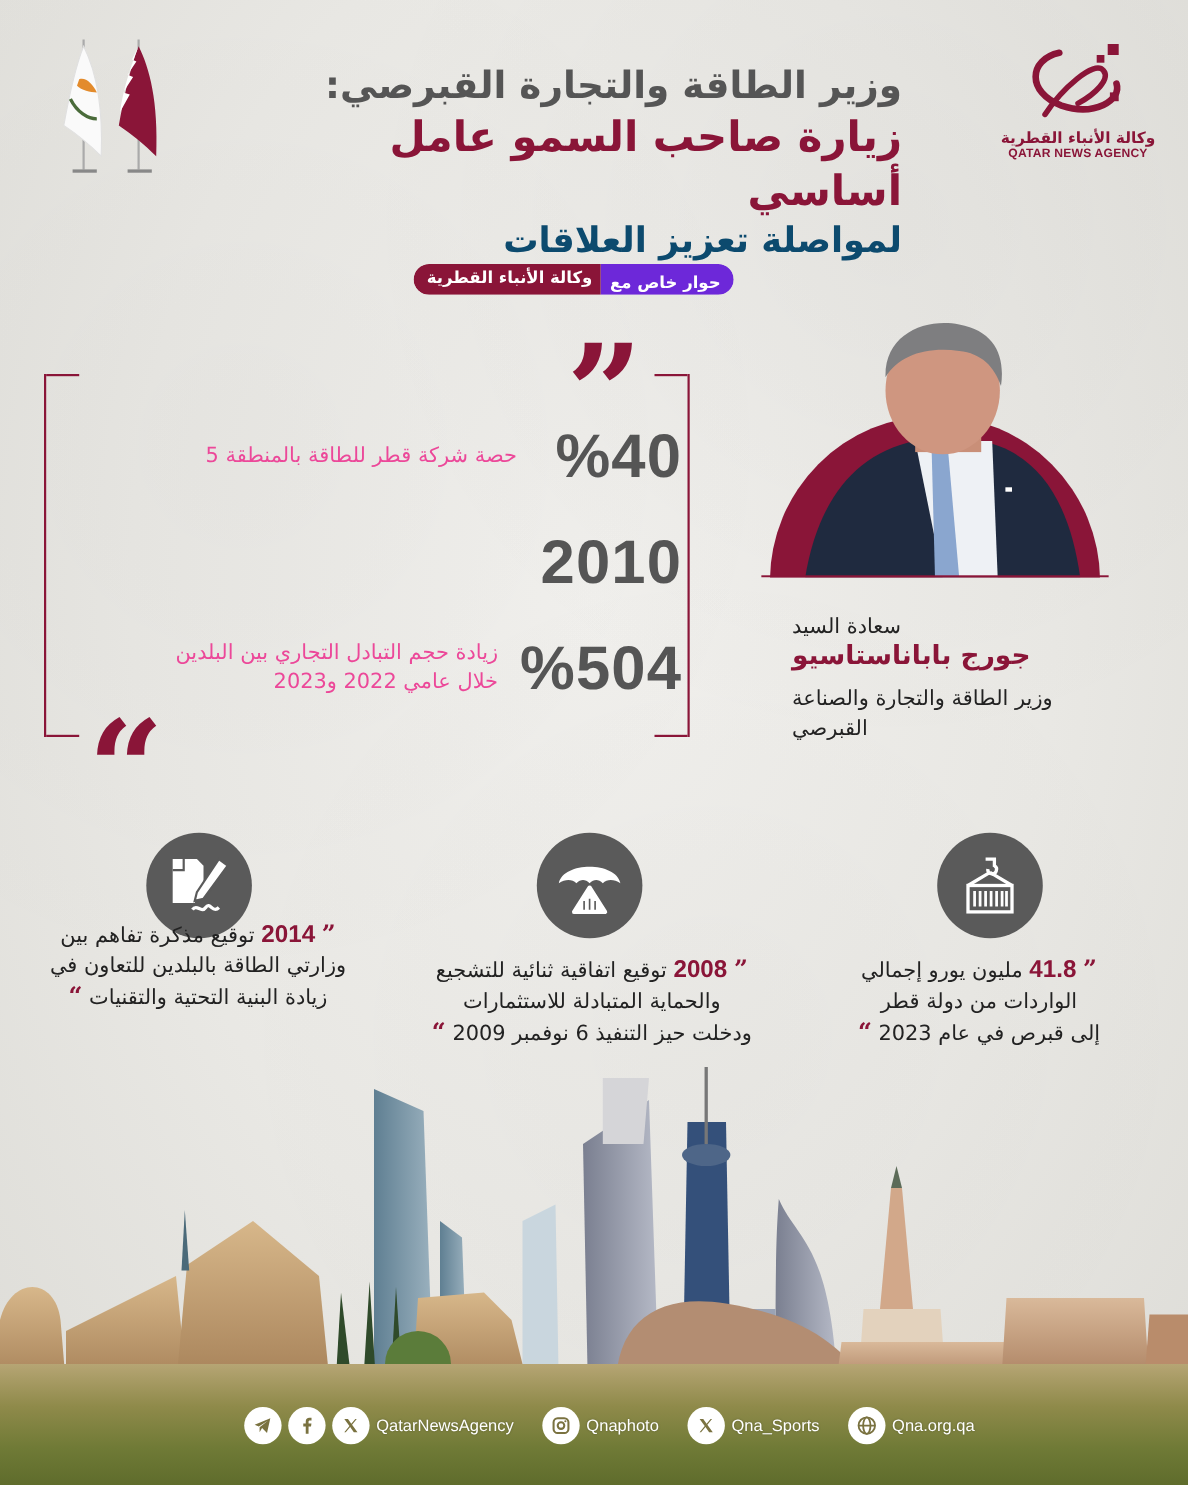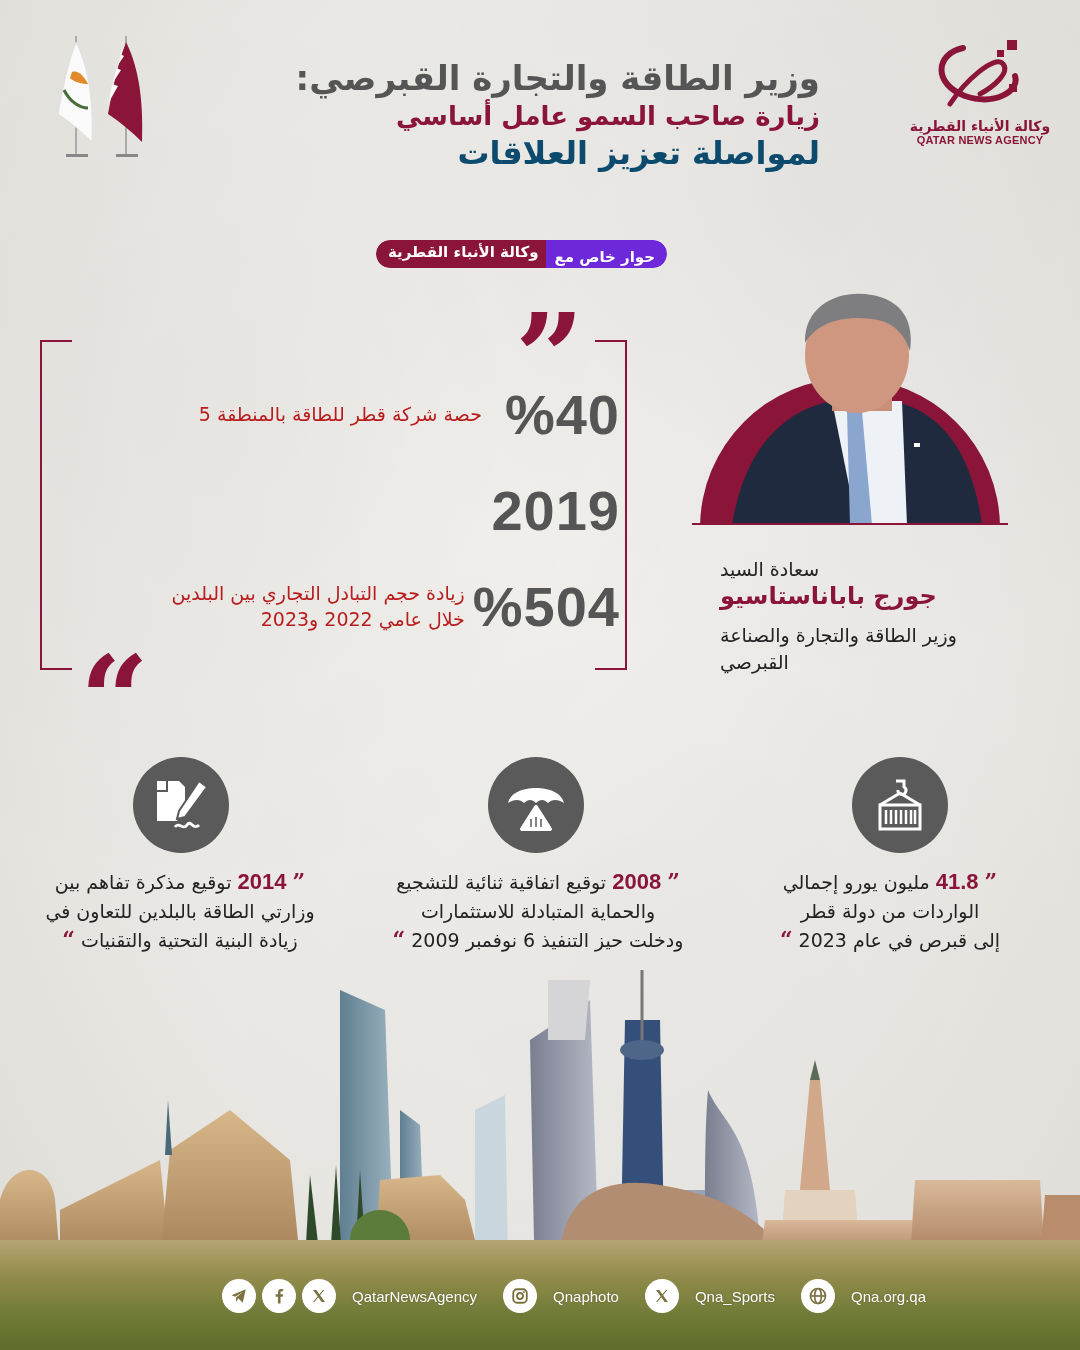--- a/index.html
+++ b/index.html
@@ -32,7 +32,7 @@
     
     .title { left: 220px; top: 57px; width: 600px; text-align: right; direction: rtl; }
     .title-line1 { font-size: 34px; font-weight: bold; color: #555; line-height: 1.25; }
-    .title-line2 { font-size: 26px; font-weight: bold; color: #8a1538; line-height: 1.3; }
+    .title-line2 { font-size: 38px; font-weight: bold; color: #8a1538; line-height: 1.3; }
     .title-line3 { font-size: 32px; font-weight: bold; color: #0c4a6e; line-height: 1.3; }
 
     

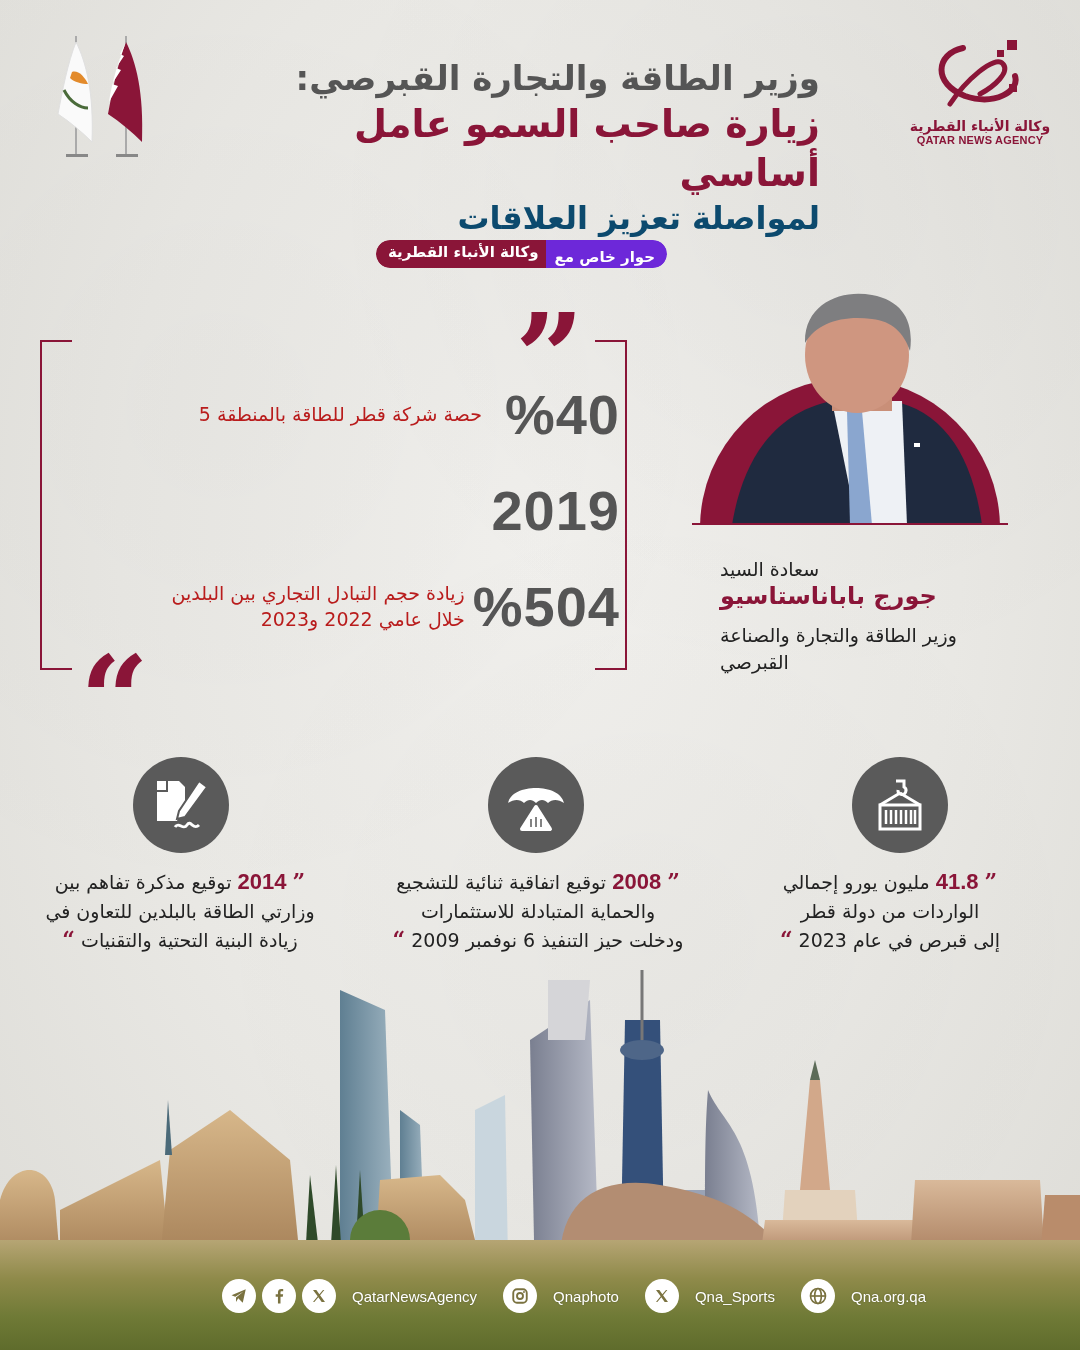--- a/index.html
+++ b/index.html
@@ -54,7 +54,7 @@
 
     .stat { left: 60px; width: 560px; display: flex; direction: rtl; align-items: center; }
     .stat-num { font-family: "Liberation Sans", sans-serif; font-weight: bold; font-size: 56px; color: #555; min-width: 130px; text-align: right; direction: ltr; unicode-bidi: plaintext; letter-spacing: 1px; }
-    .stat-text { font-size: 19px; color: #b91c1c; line-height: 1.35; margin-right: 8px; text-align: right; }
+    .stat-text { font-size: 19px; color: #ec4899; line-height: 1.35; margin-right: 20px; text-align: right; }
     .stat1 { top: 382px; }
     .stat2 { top: 478px; }
     .stat3 { top: 574px; }

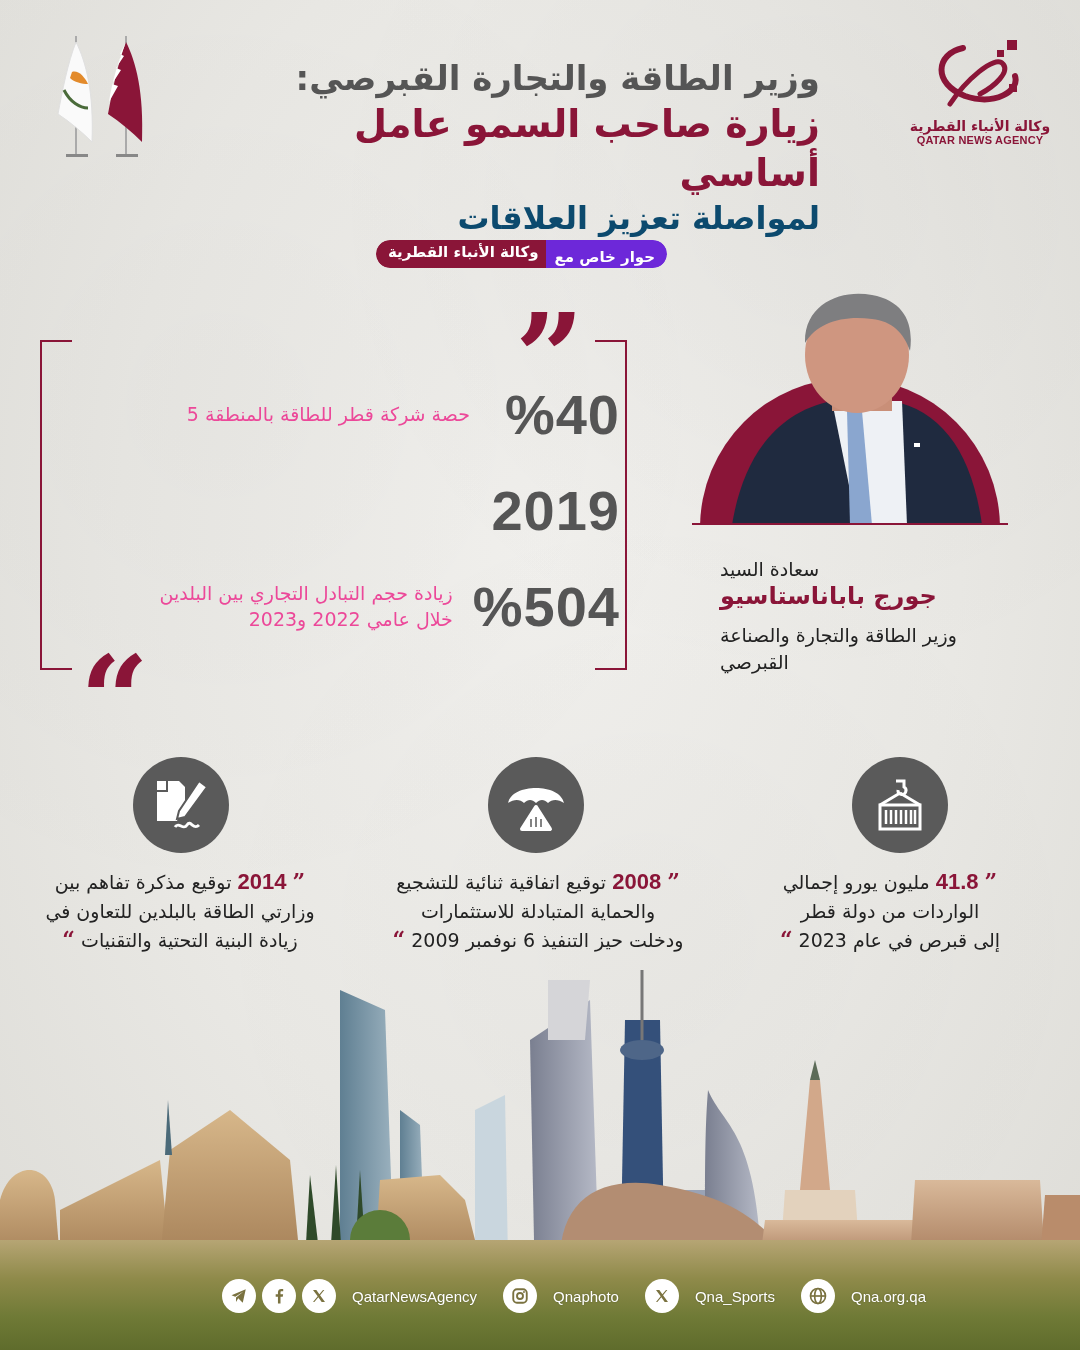--- a/index.html
+++ b/index.html
@@ -151,7 +151,7 @@
   </div>
 </div>
 <div class="abs stat stat2">
-  <div class="stat-num">2019</div>
+  <div class="stat-num">2010</div>
 </div>
 <div class="abs stat stat3">
   <div class="stat-num">%504</div>

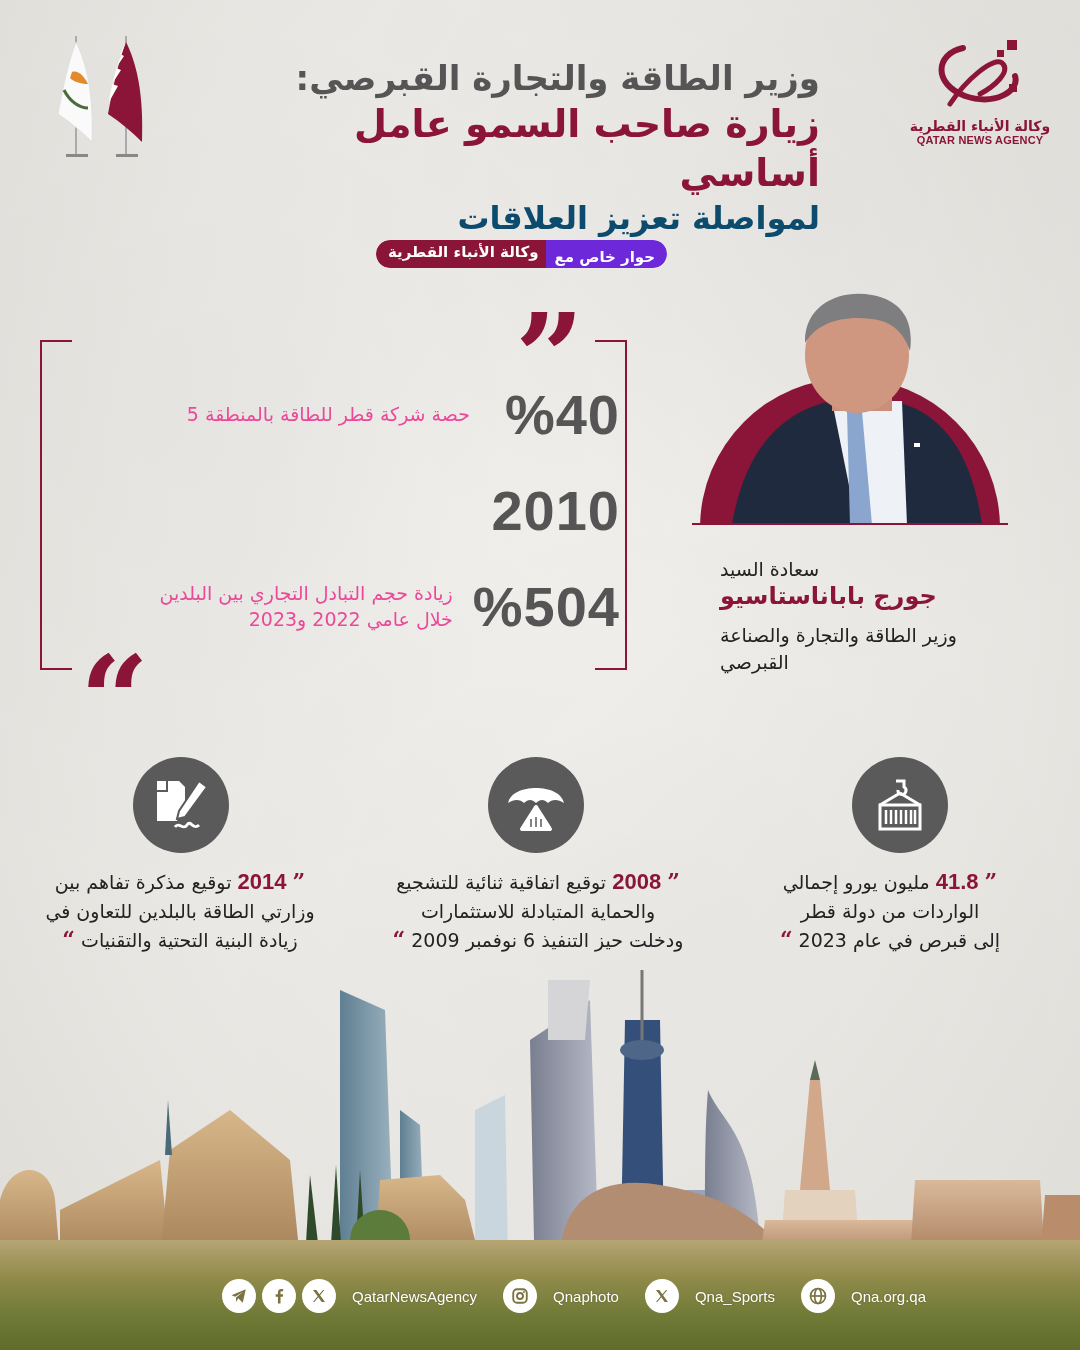--- a/index.html
+++ b/index.html
@@ -80,7 +80,7 @@
     .fact-q { font-family: "DejaVu Serif", serif; font-weight: bold; color: #8a1538; font-size: 22px; }
     .ft1 { left: 720px; top: 866px; }
     .ft2 { left: 368px; top: 866px; }
-    .ft3 { left: 10px; top: 866px; }
+    .ft3 { left: 10px; top: 834px; }
 
     
     .skyline { left: 0; top: 960px; width: 1080px; height: 300px; }

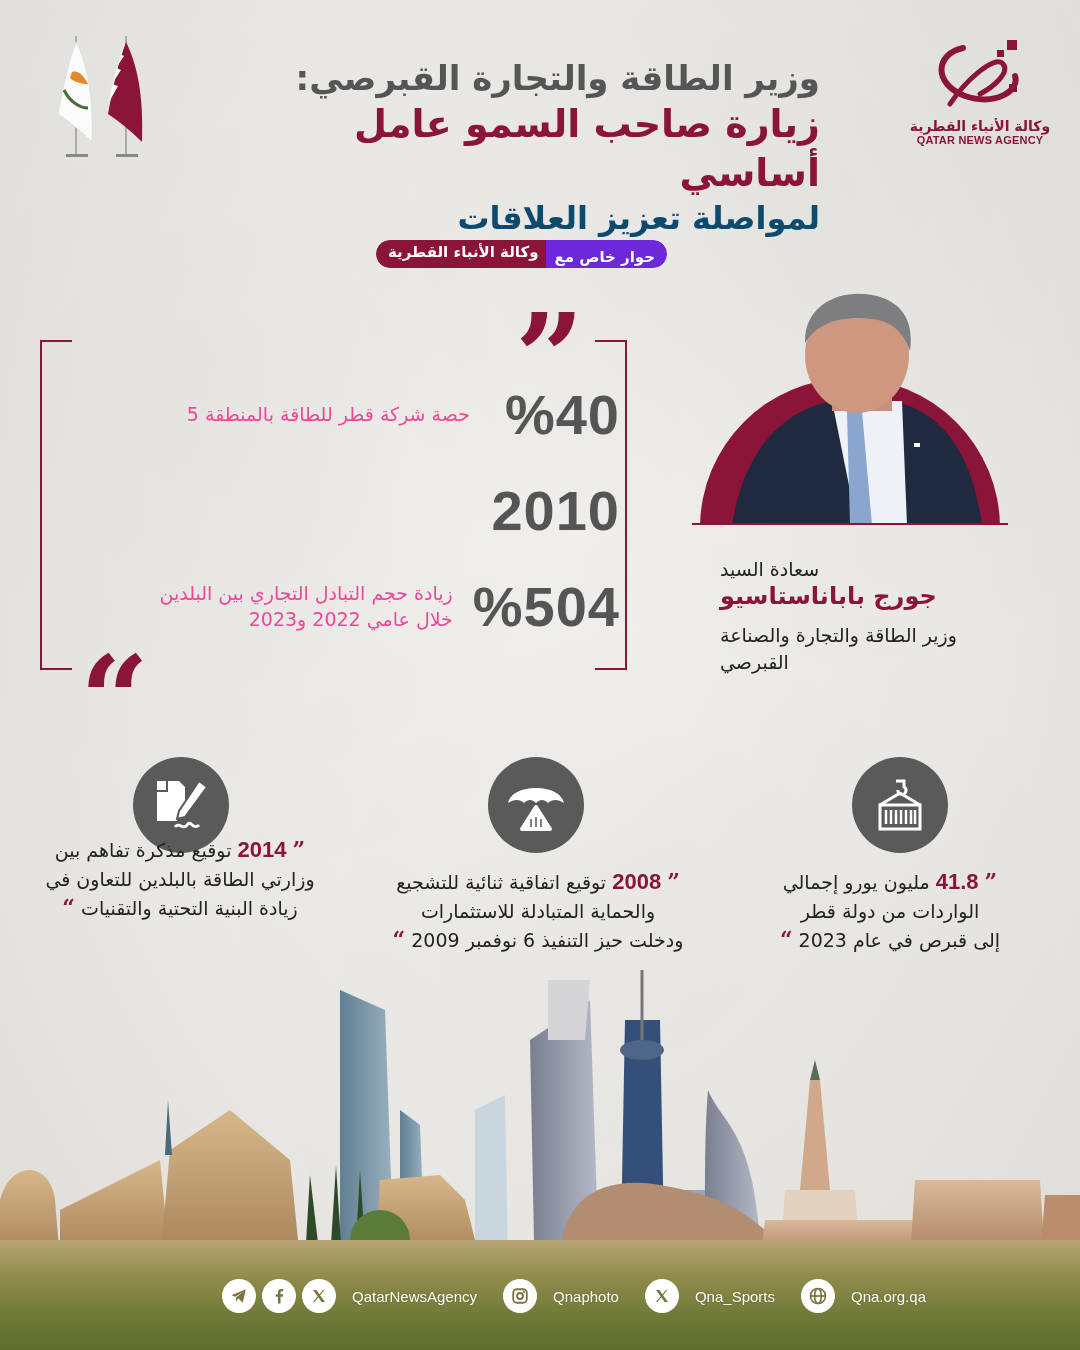--- a/index.html
+++ b/index.html
@@ -89,7 +89,7 @@
     .ground { left: 0; top: 1240px; width: 1080px; height: 110px; background: linear-gradient(180deg, #b6a574 0%, #8f8a4a 35%, #6f7a36 70%, #5f6c2c 100%); }
     .social { left: 222px; top: 1278px; height: 36px; display: flex; align-items: center; gap: 6px; }
     .soc-icon { width: 34px; height: 34px; border-radius: 50%; background: #fff; display: flex; align-items: center; justify-content: center; }
-    .soc-label { font-family: "Liberation Sans", sans-serif; color: #fff; font-size: 15px; margin: 0 20px 0 10px; text-shadow: 0 0 2px rgba(0,0,0,0.3); }
+    .soc-label { font-family: "Liberation Sans", sans-serif; color: #fff; font-size: 15px; margin: 0 20px 0 0; text-shadow: 0 0 2px rgba(0,0,0,0.3); }
   </style>
 </head>
 <body>

